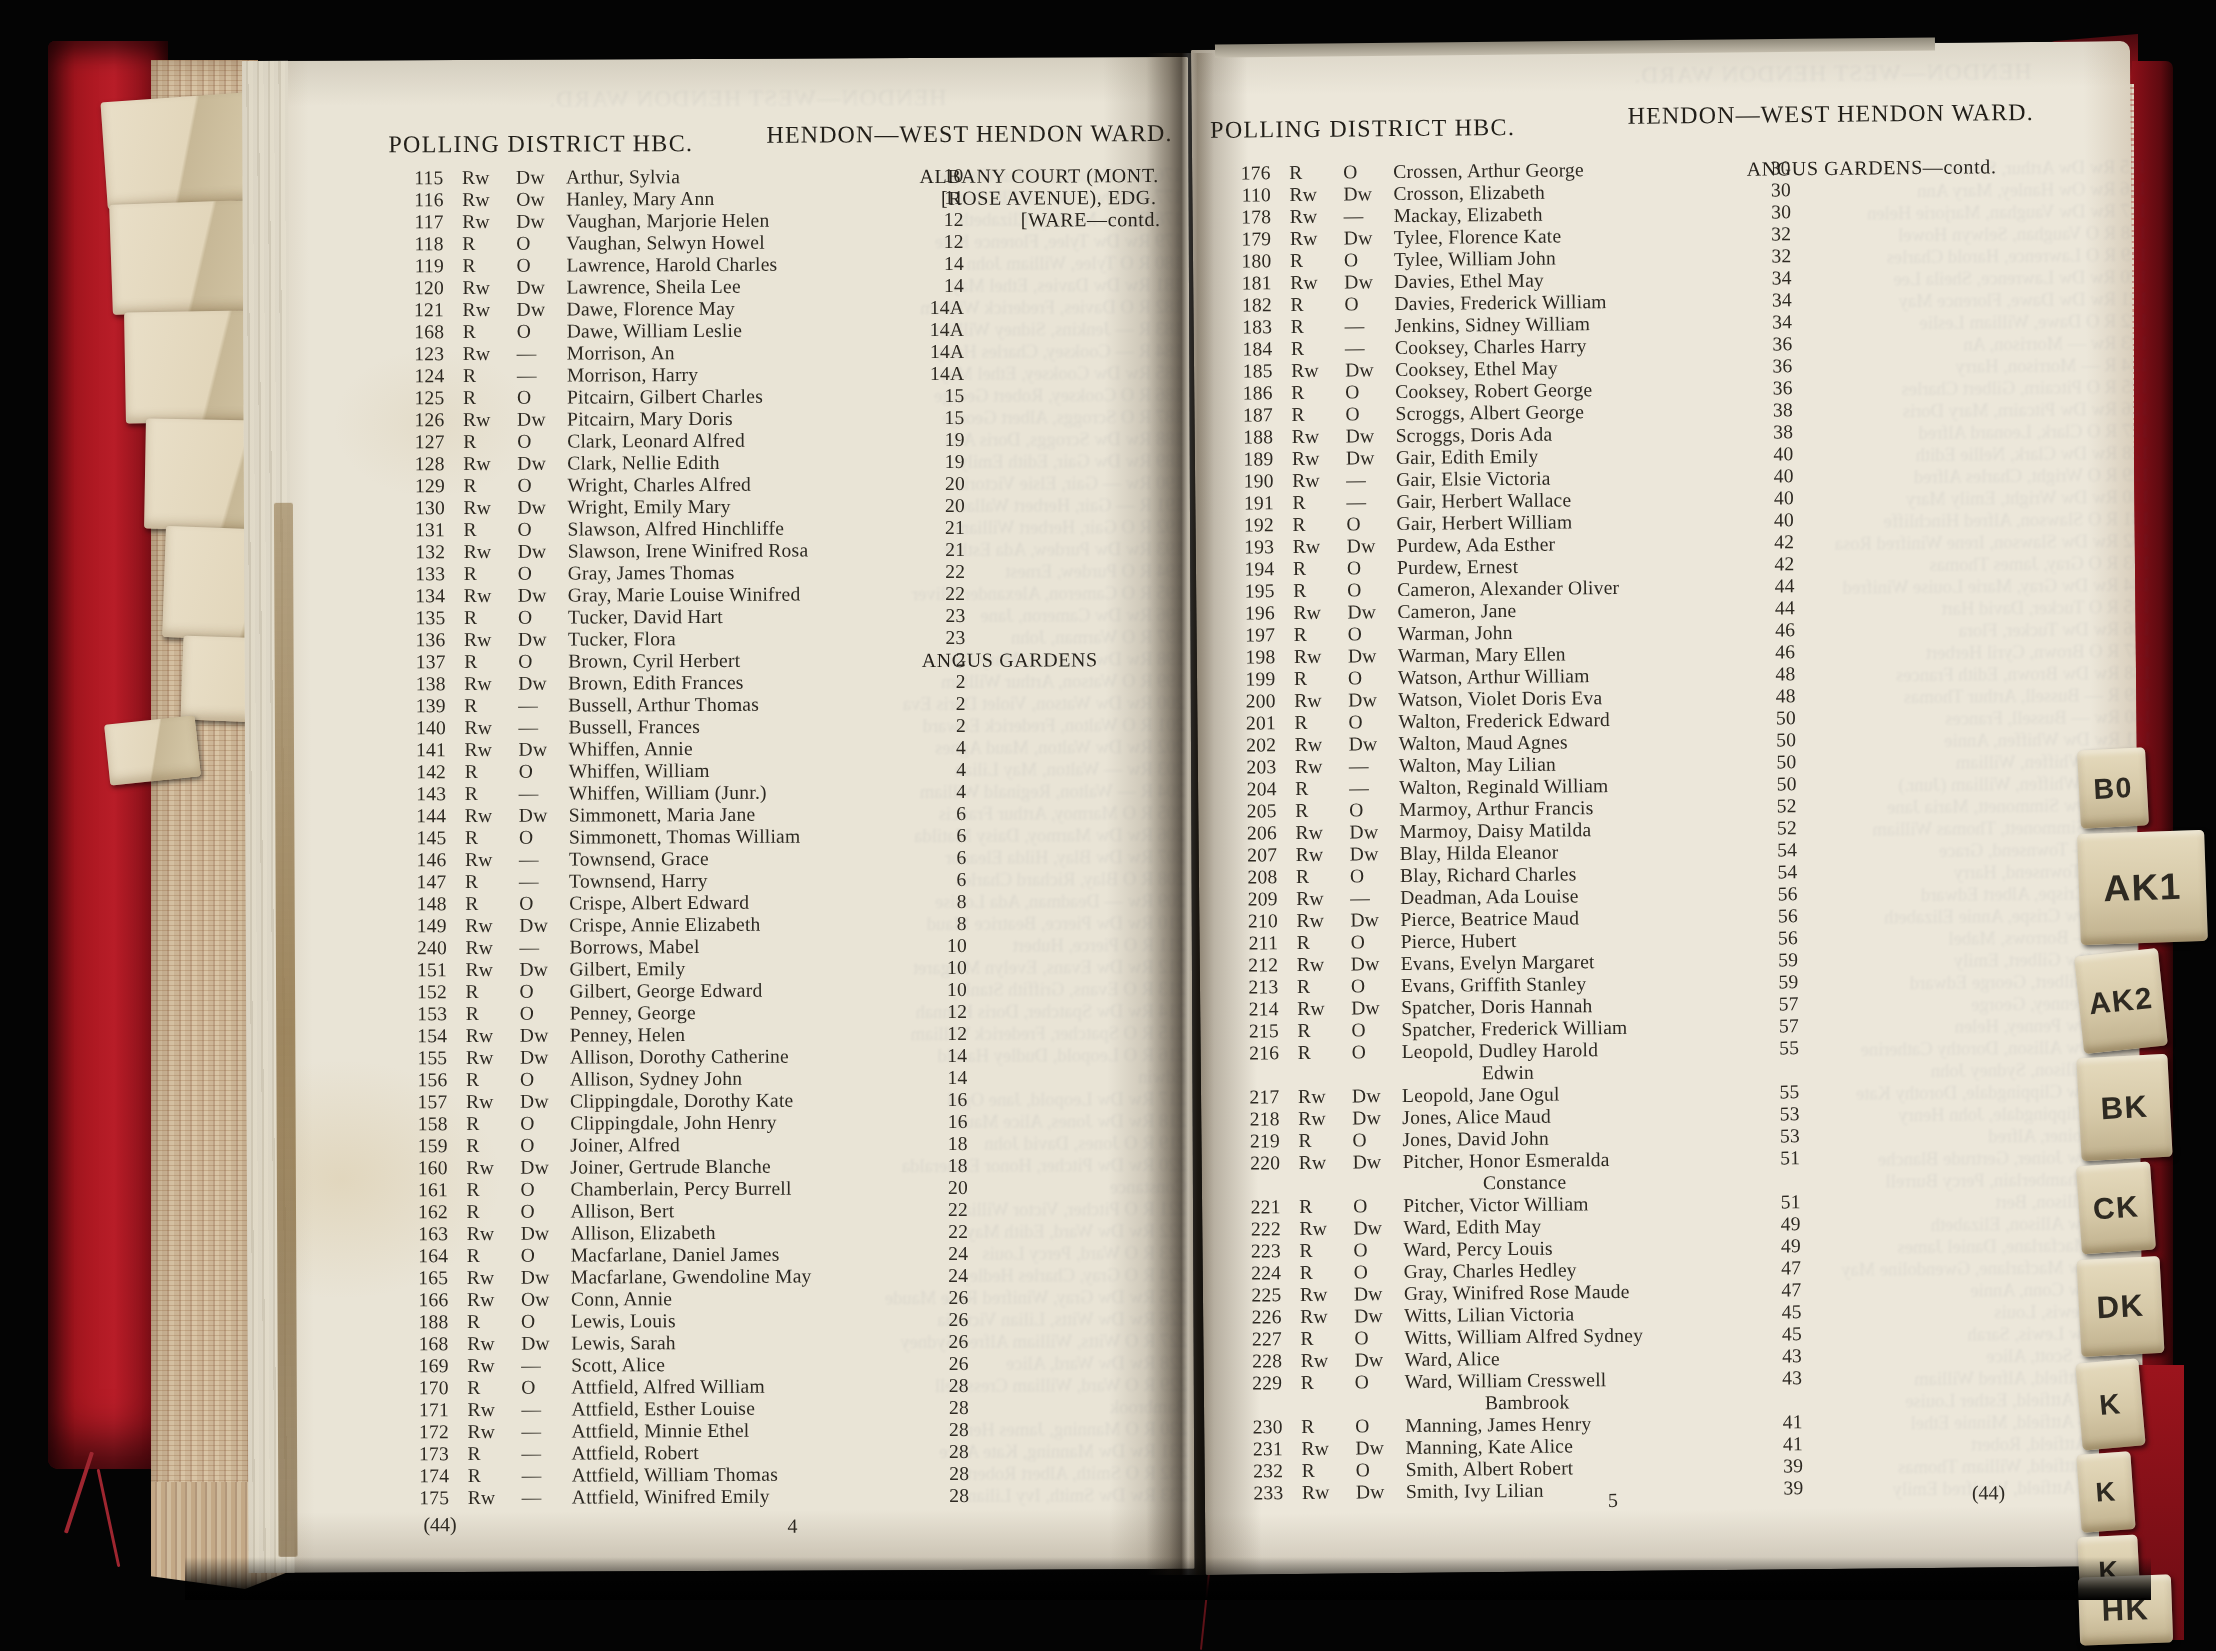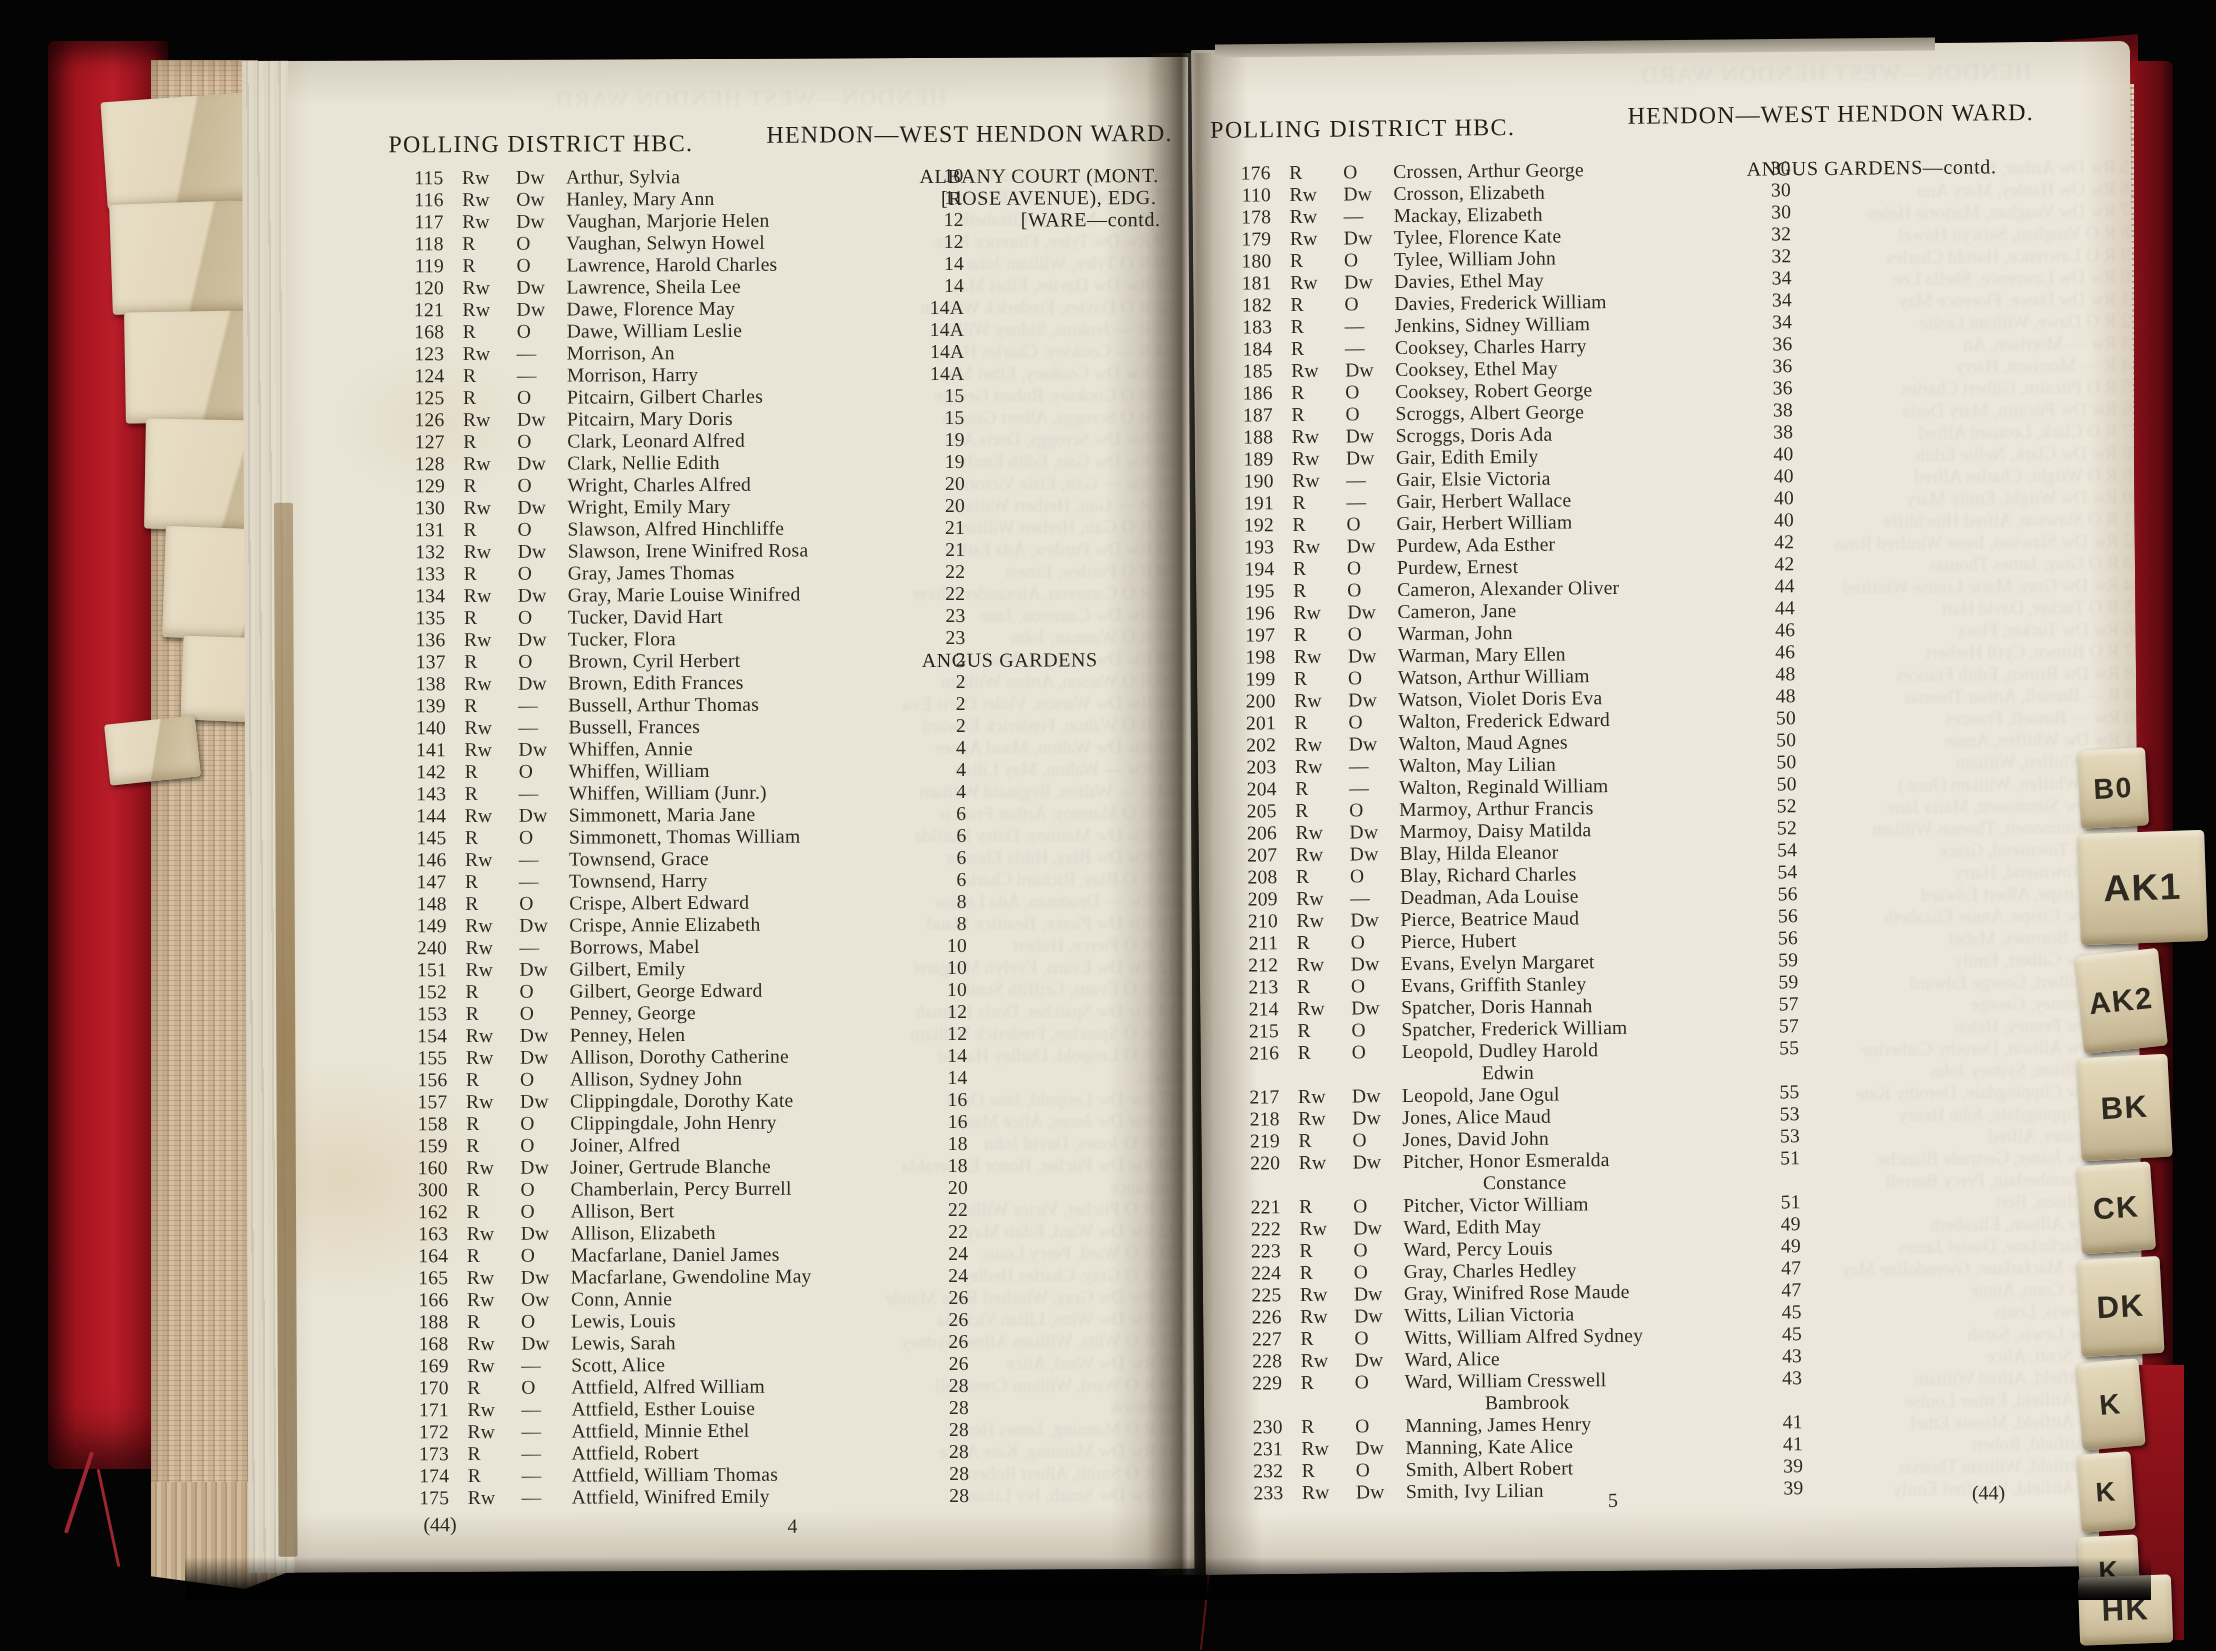--- a/index.html
+++ b/index.html
@@ -521,7 +521,7 @@
           <span class="c-house">18</span>
         </div>
         <div class="row">
-          <span class="c-num">300</span>
+          <span class="c-num">161</span>
           <span class="c-a">R</span>
           <span class="c-b">O</span>
           <span class="c-name">Chamberlain, Percy Burrell</span>

